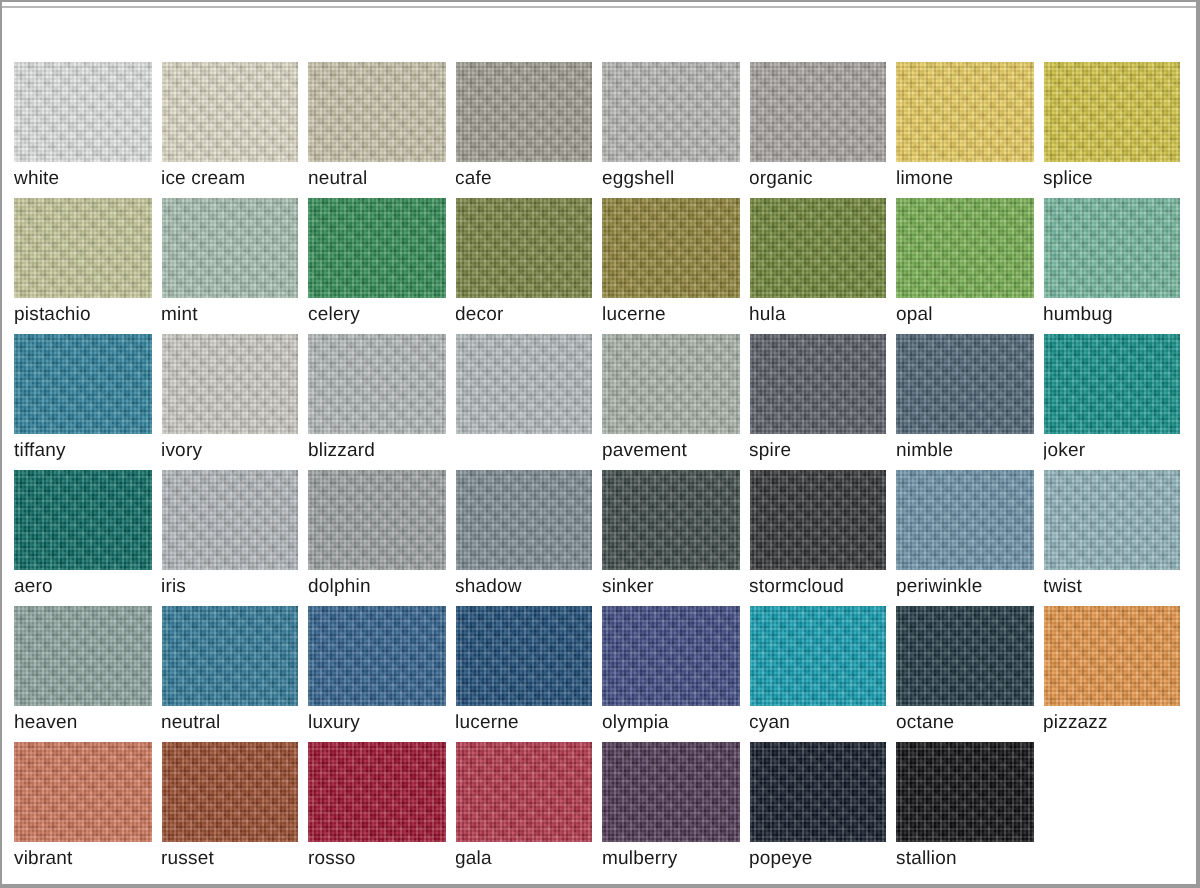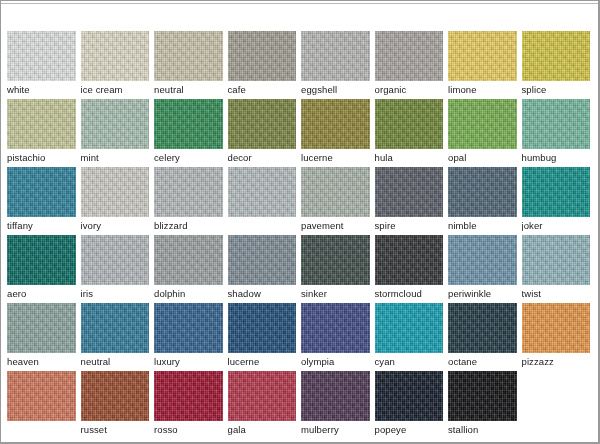--- a/index.html
+++ b/index.html
@@ -307,6 +307,7 @@
       </div>
       <div class="swatch-cell">
         <div class="swatch" style="background-color: rgb(207, 116, 88);"></div>
+        <div class="swatch-label">vibrant</div>
       </div>
       <div class="swatch-cell">
         <div class="swatch" style="background-color: rgb(151, 72, 42);"></div>

